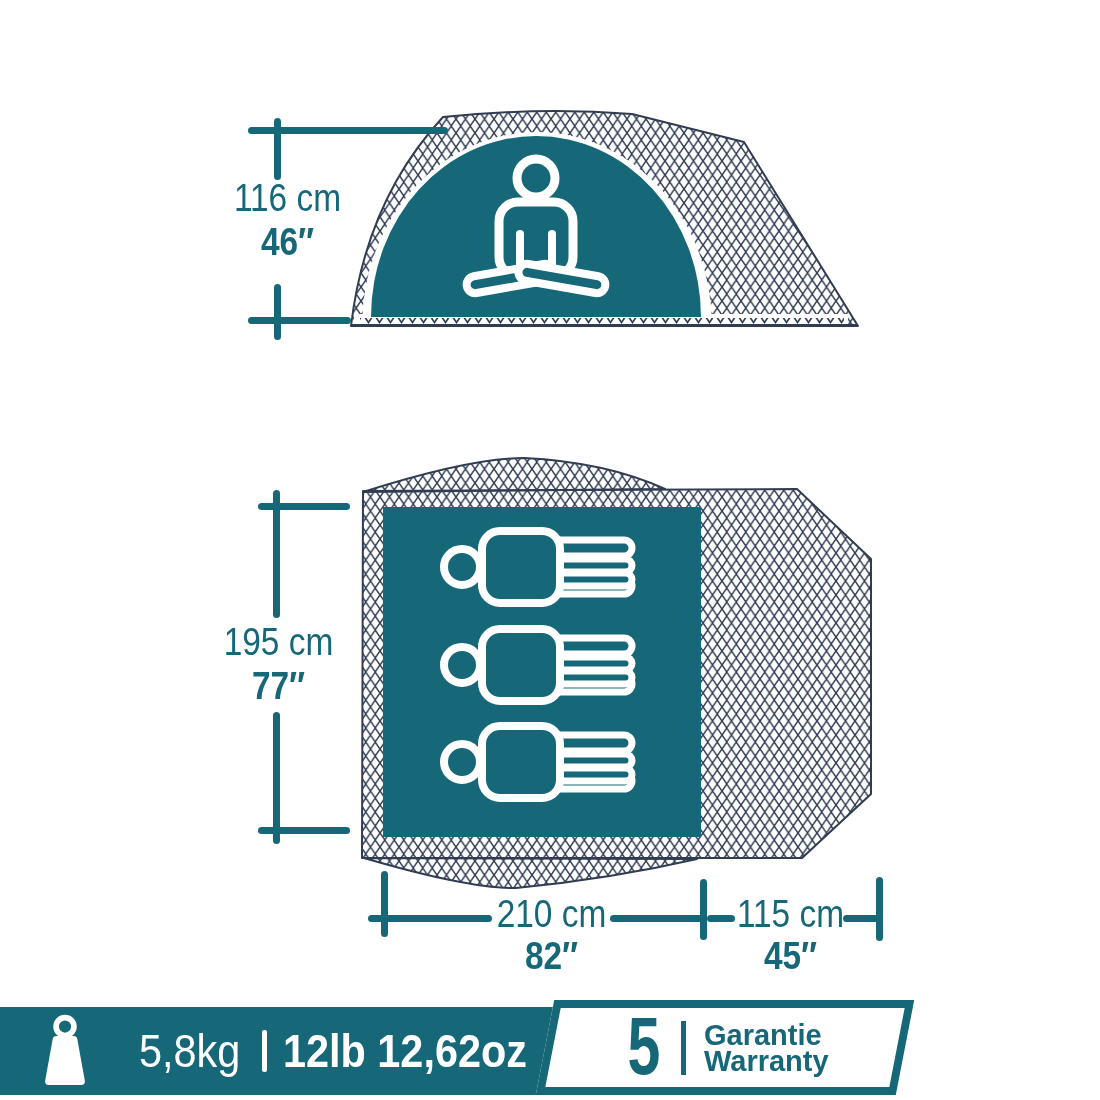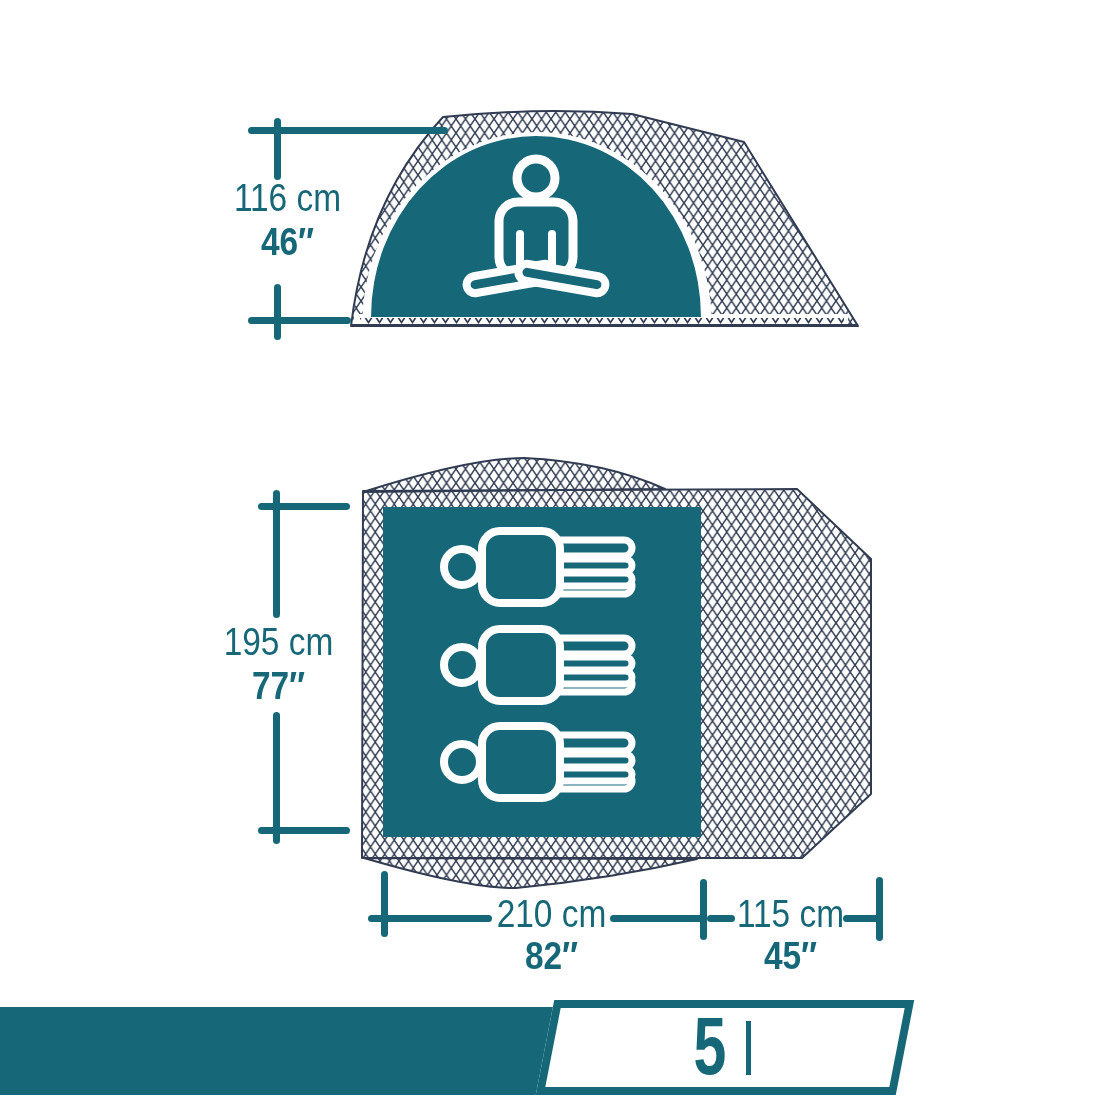--- a/index.html
+++ b/index.html
@@ -136,6 +136,15 @@
   </div>
 
   <div class="footer-bar"></div>
+  <div class="footer-left">
+    <svg width="64" height="74" viewBox="0 0 68 78" style="position:static">
+      <circle cx="34" cy="13" r="9.5" fill="none" stroke="#fff" stroke-width="6"></circle>
+      <path d="M25,23 L43,23 Q46.5,23 47,26 L55,70 Q56,75 51,75 L17,75 Q12,75 13,70 L21,26 Q21.5,23 25,23 Z" fill="#fff"></path>
+    </svg>
+    <span class="weight-kg">5,8kg</span>
+    <div class="weight-div"></div>
+    <span class="weight-lb">12lb 12,62oz</span>
+  </div>
 
   <div class="badge-shape"></div>
   <div class="badge-content">

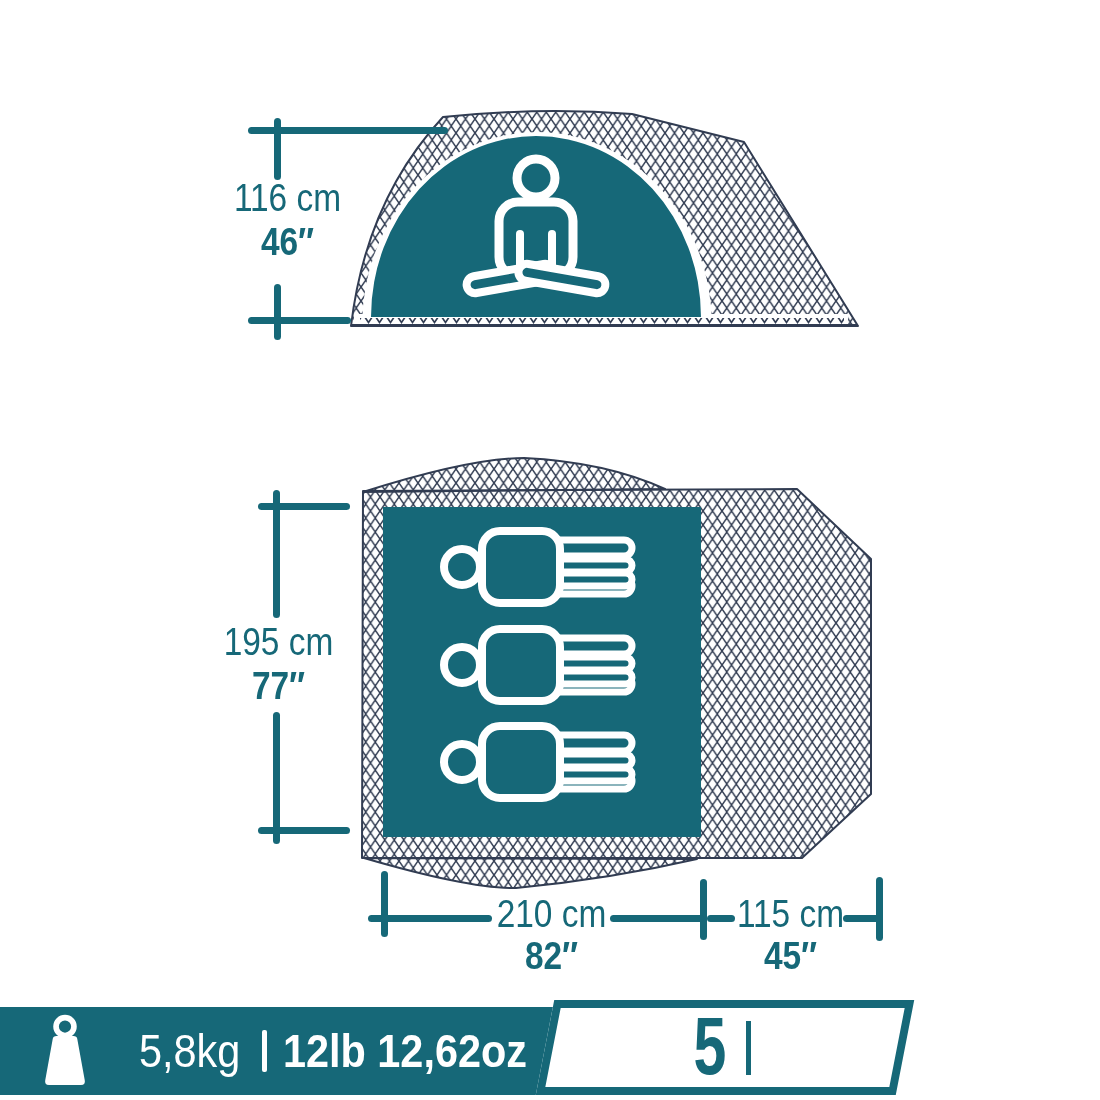--- a/index.html
+++ b/index.html
@@ -150,6 +150,10 @@
   <div class="badge-content">
     <div class="badge-number">5</div>
     <div class="badge-div"></div>
+    <div class="badge-stack">
+      <span class="fr-sm">Garantie</span>
+      <span class="en-sm">Warranty</span>
+    </div>
   </div>
 
 </div>

